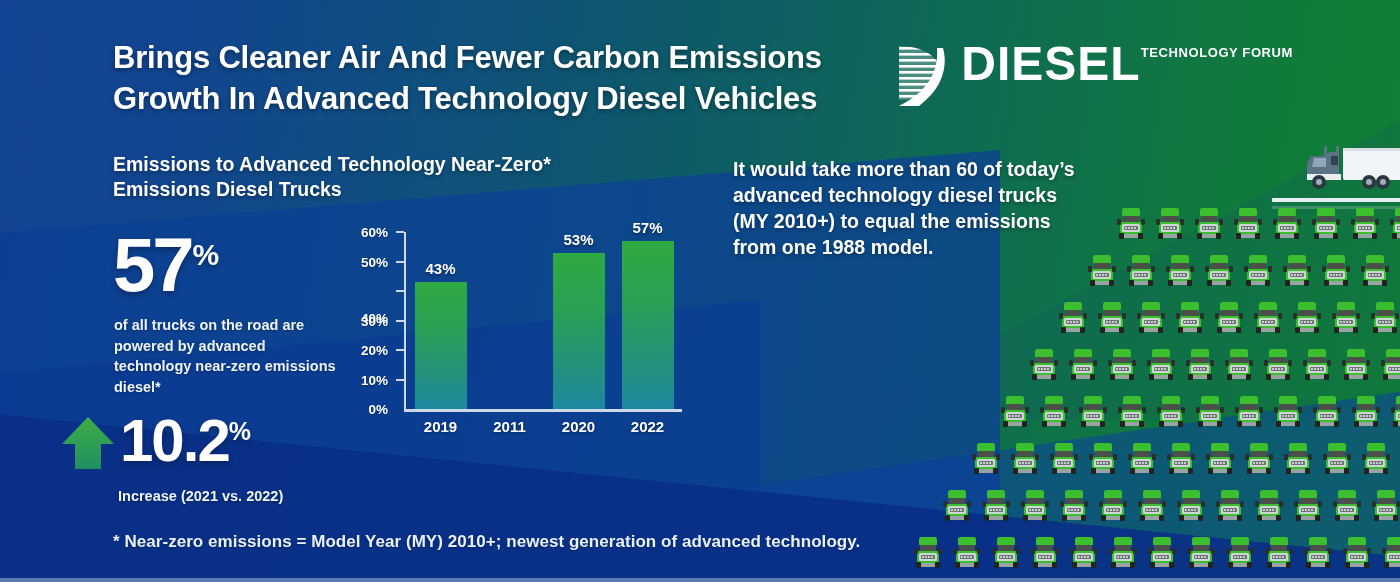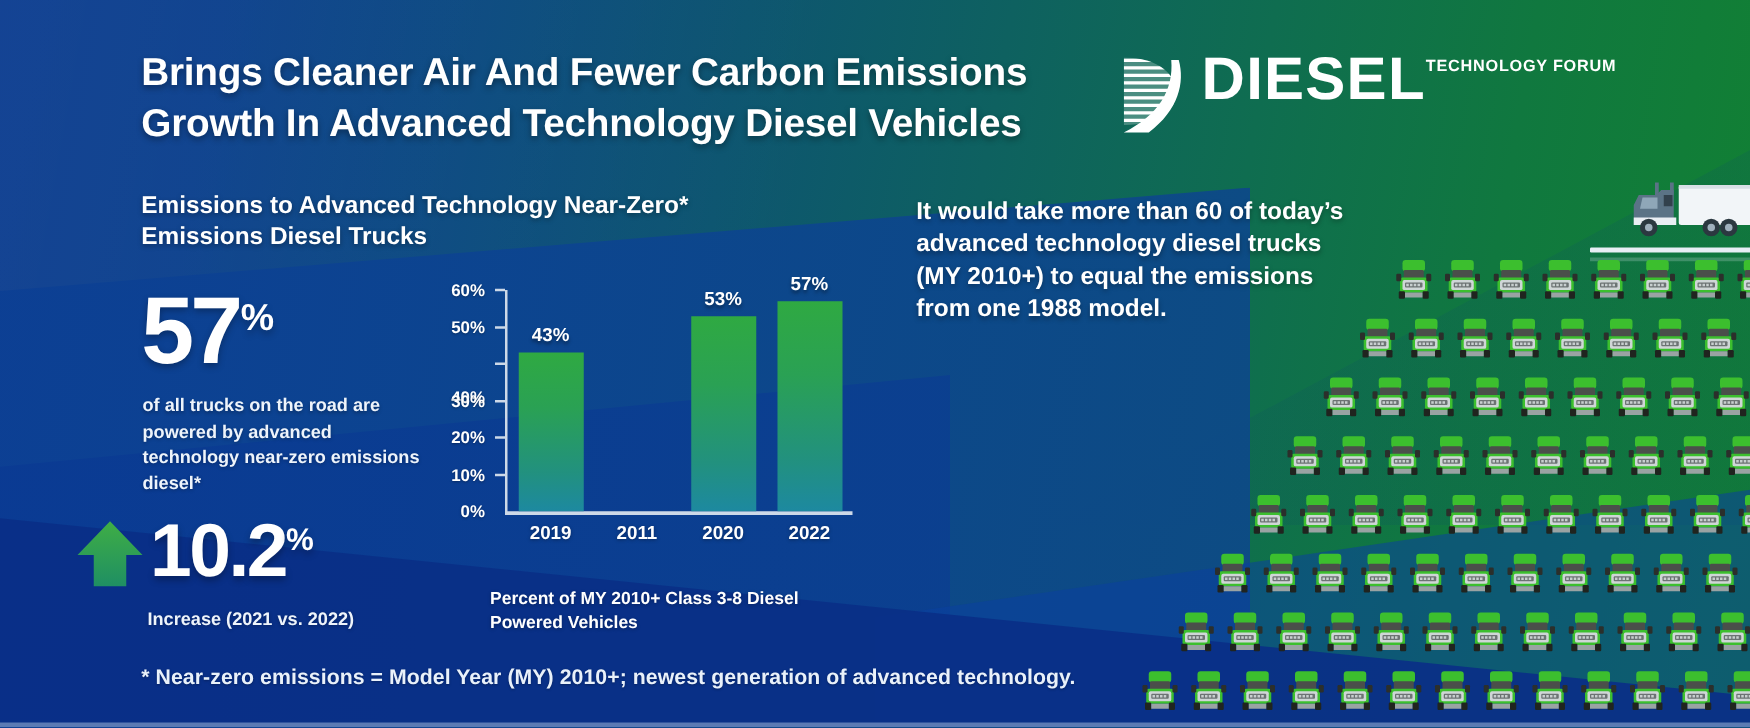--- a/index.html
+++ b/index.html
@@ -281,10 +281,6 @@
       <div class="tickmark" style="top: 147.5px;"></div>
     </div>
 
-  <div class="chart-cap">
-    <div>Percent of MY 2010+ Class 3-8 Diesel</div>
-    <div>Powered Vehicles</div>
-  </div>
 
   <div class="rhead">
     <div>It would take more than 60 of today’s</div>

